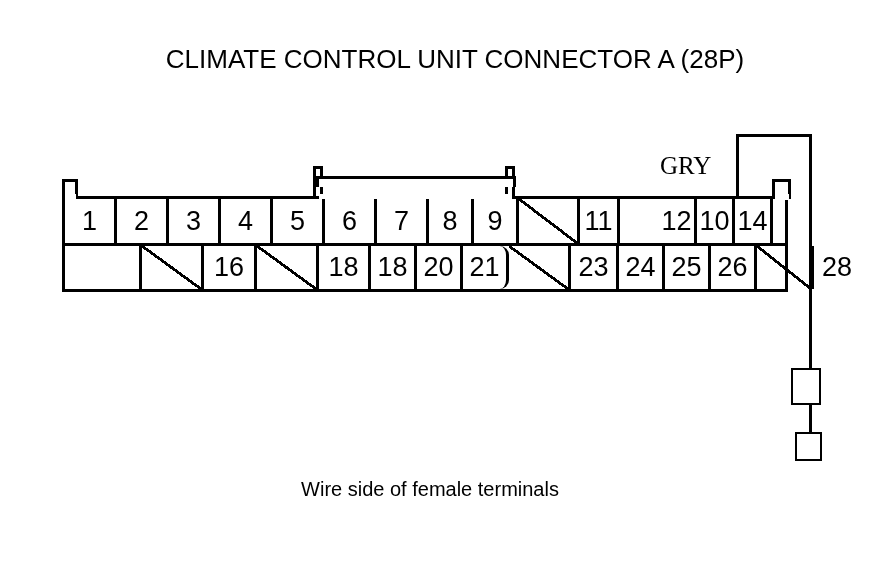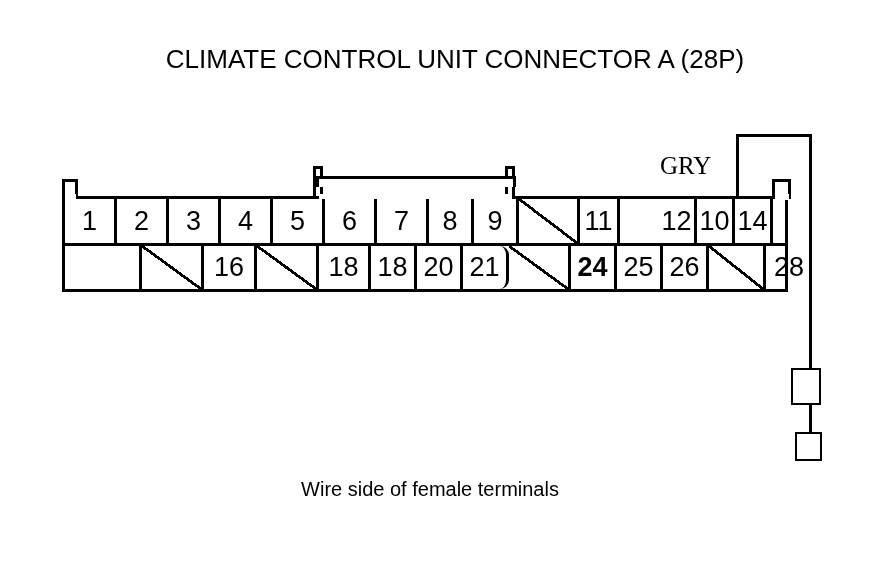--- a/index.html
+++ b/index.html
@@ -293,6 +293,7 @@
         <div class="cell" style="flex: 0 0 46px;">20</div>
         <div class="cell" style="flex: 0 0 46px; border-radius: 9px;">21</div>
         <div class="cell slash" style="flex: 0 0 62px;"></div>
+        <div class="cell" style="flex: 0 0 48px;">23</div>
         <div class="cell" style="flex: 0 0 46px; font-weight: bold;">24</div>
         <div class="cell" style="flex: 0 0 46px;">25</div>
         <div class="cell" style="flex: 0 0 46px;">26</div>

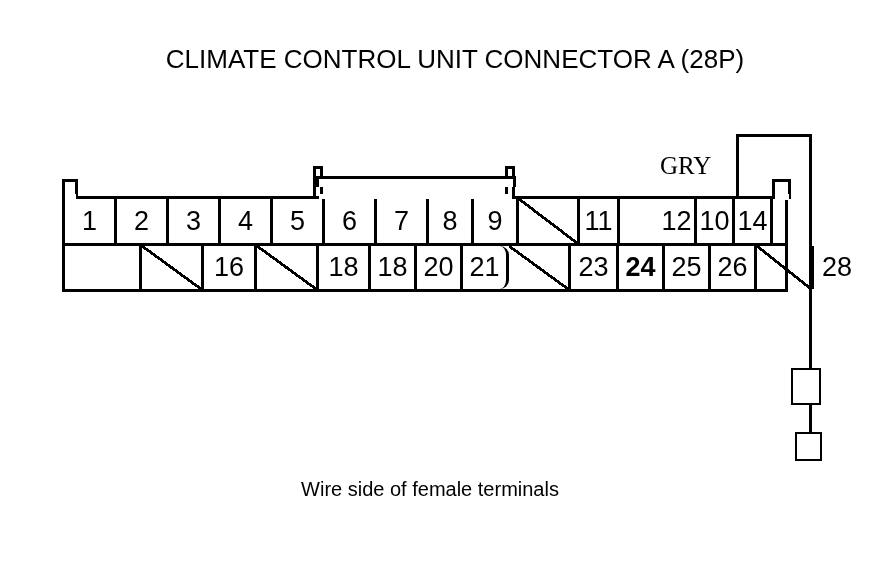--- a/index.html
+++ b/index.html
@@ -294,7 +294,7 @@
         <div class="cell" style="flex: 0 0 46px; border-radius: 9px;">21</div>
         <div class="cell slash" style="flex: 0 0 62px;"></div>
         <div class="cell" style="flex: 0 0 48px;">23</div>
-        <div class="cell" style="flex: 0 0 46px; font-weight: bold;">24</div>
+        <div class="cell" style="flex: 0 0 46px;">24</div>
         <div class="cell" style="flex: 0 0 46px;">25</div>
         <div class="cell" style="flex: 0 0 46px;">26</div>
         <div class="cell slash" style="flex: 0 0 57px;"></div>

